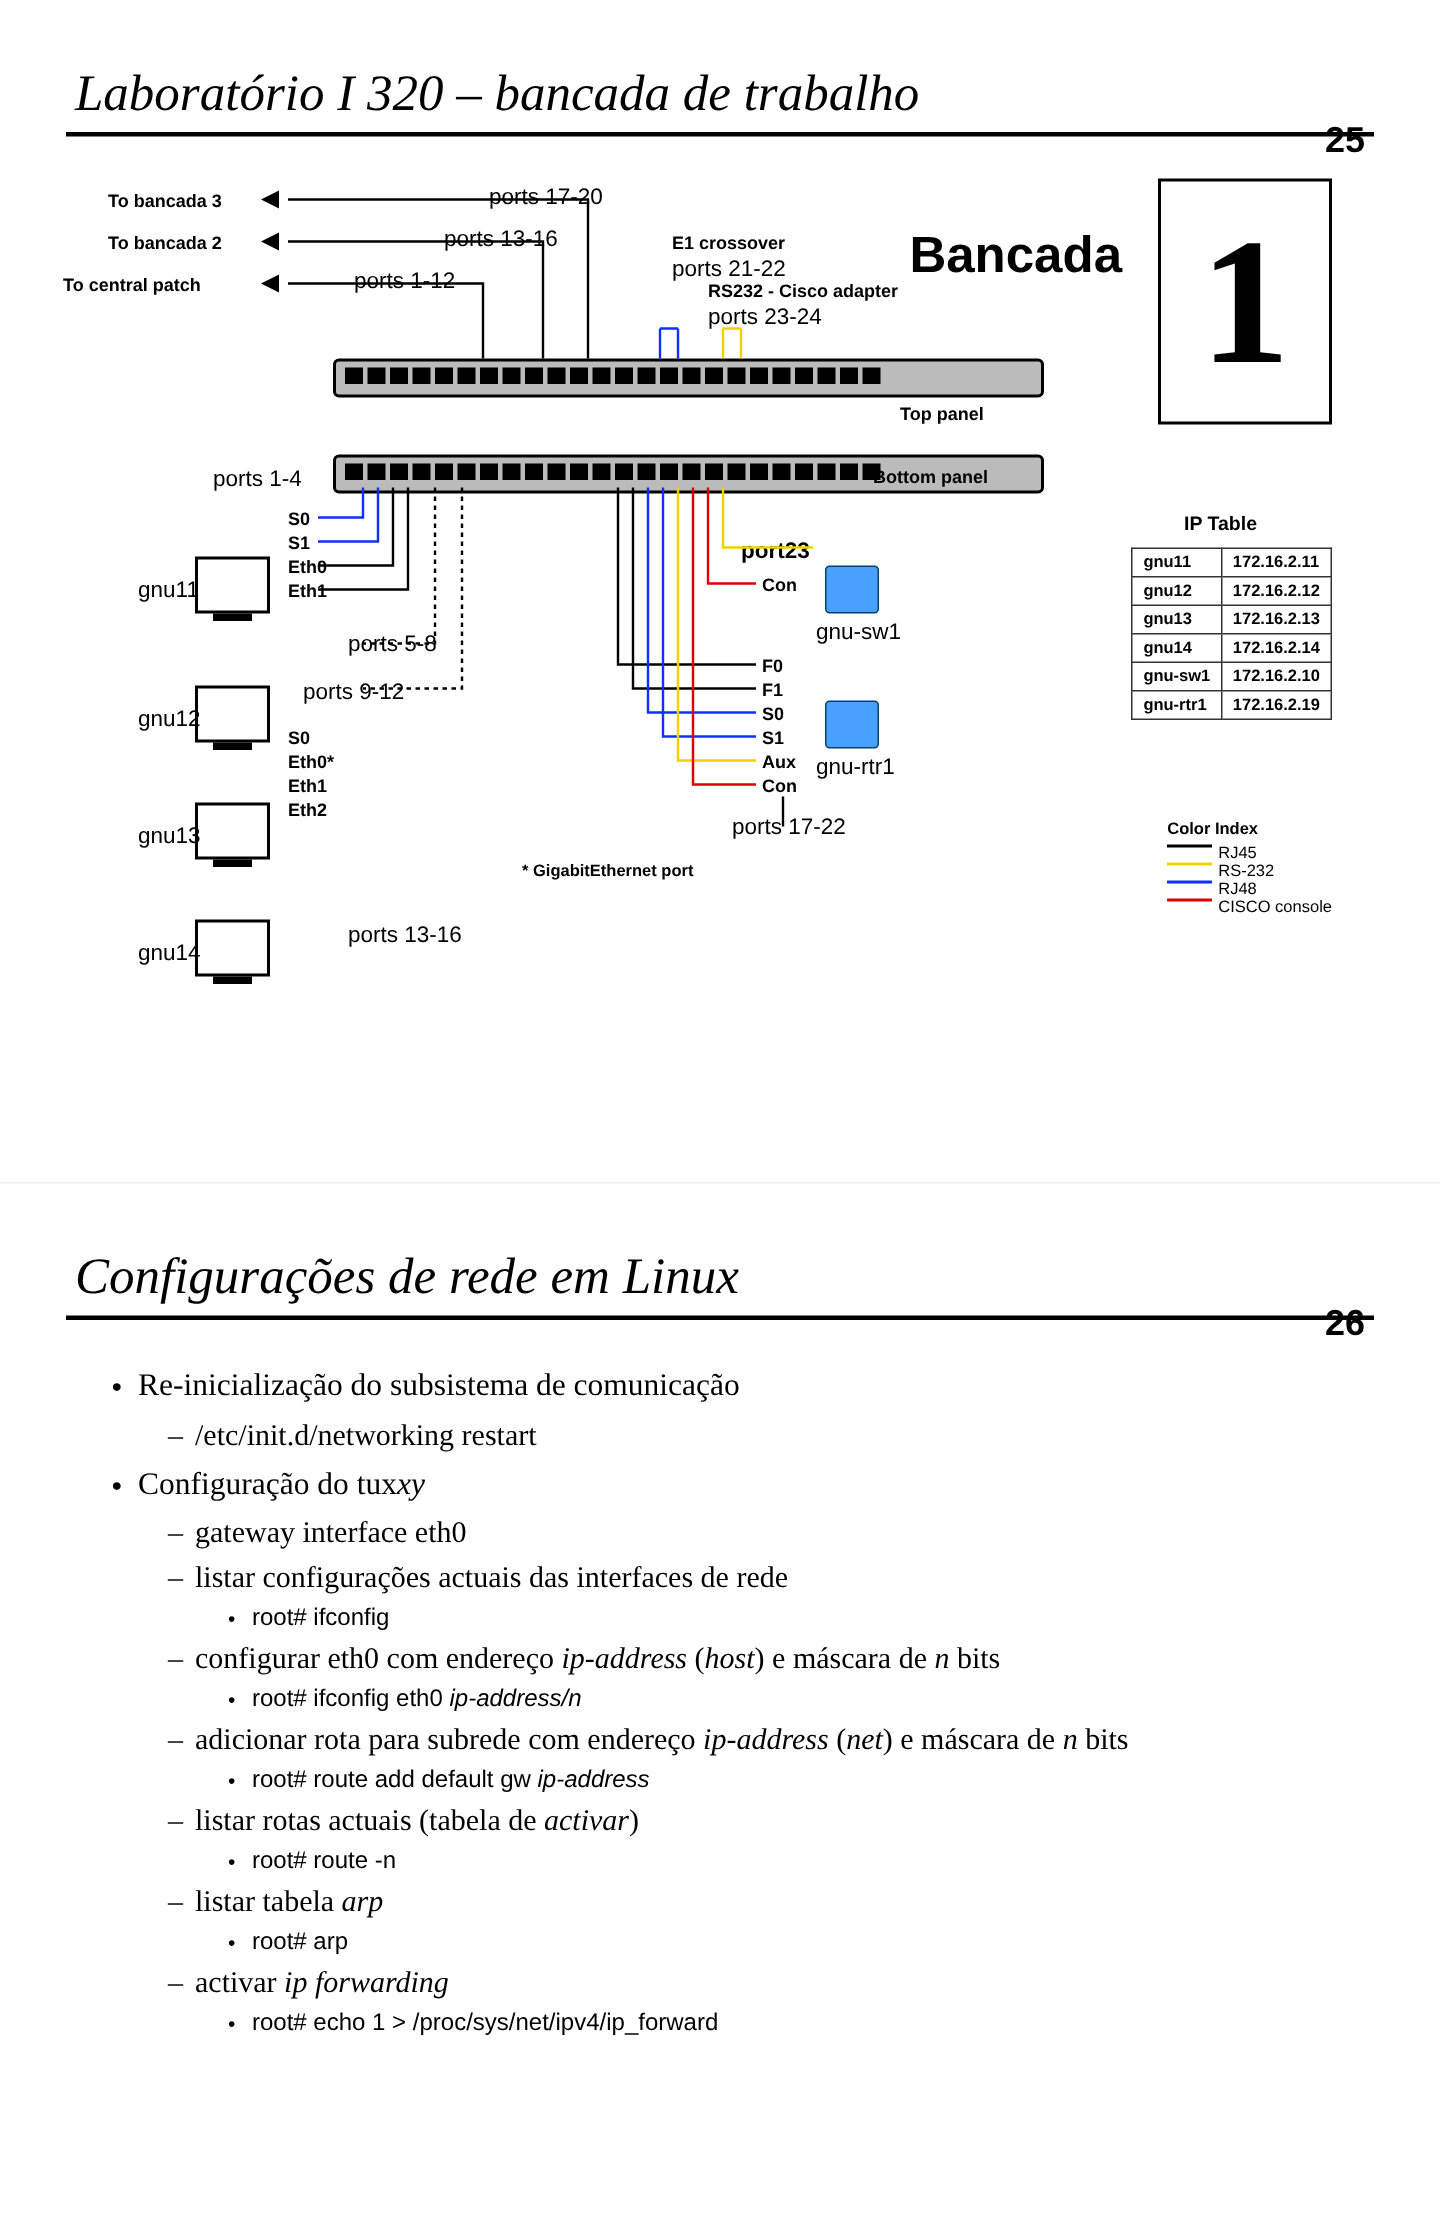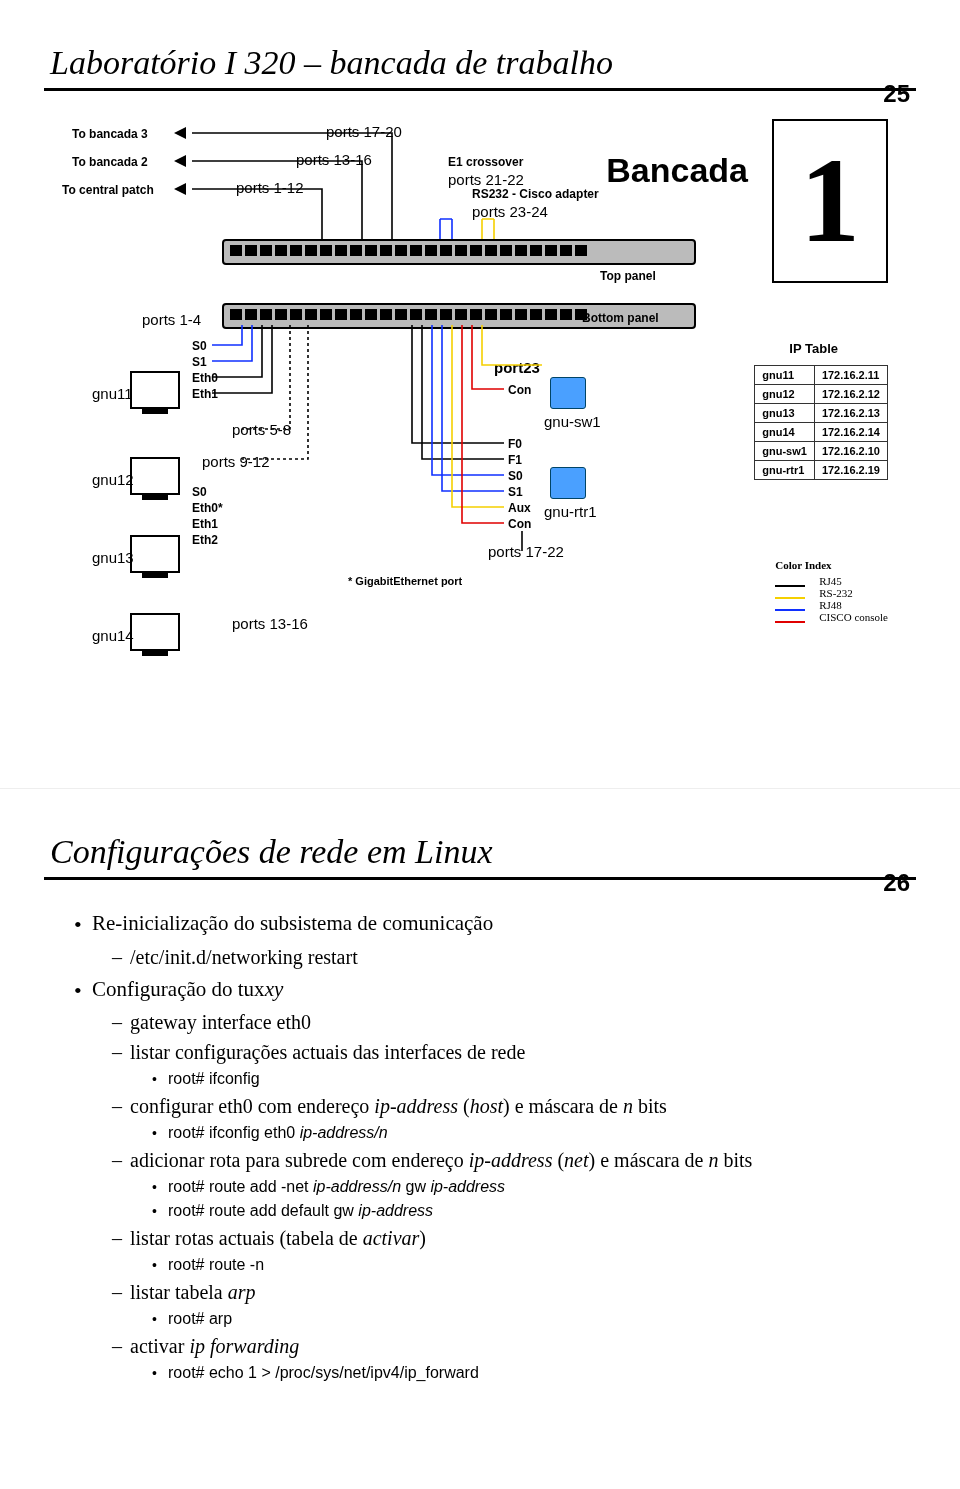--- a/index.html
+++ b/index.html
@@ -56,7 +56,7 @@
     <div class="arr" style="left:132px;top:36px"></div>
     <div class="sm" style="left:254px;top:32px">ports 13-16</div>
 
-    <div class="lb" style="left:20px;top:64px">To central patch</div>
+    <div class="lb" style="left:0;top:64px">To central patch</div>
     <div class="arr" style="left:132px;top:64px"></div>
     <div class="sm" style="left:194px;top:60px">ports 1-12</div>
 

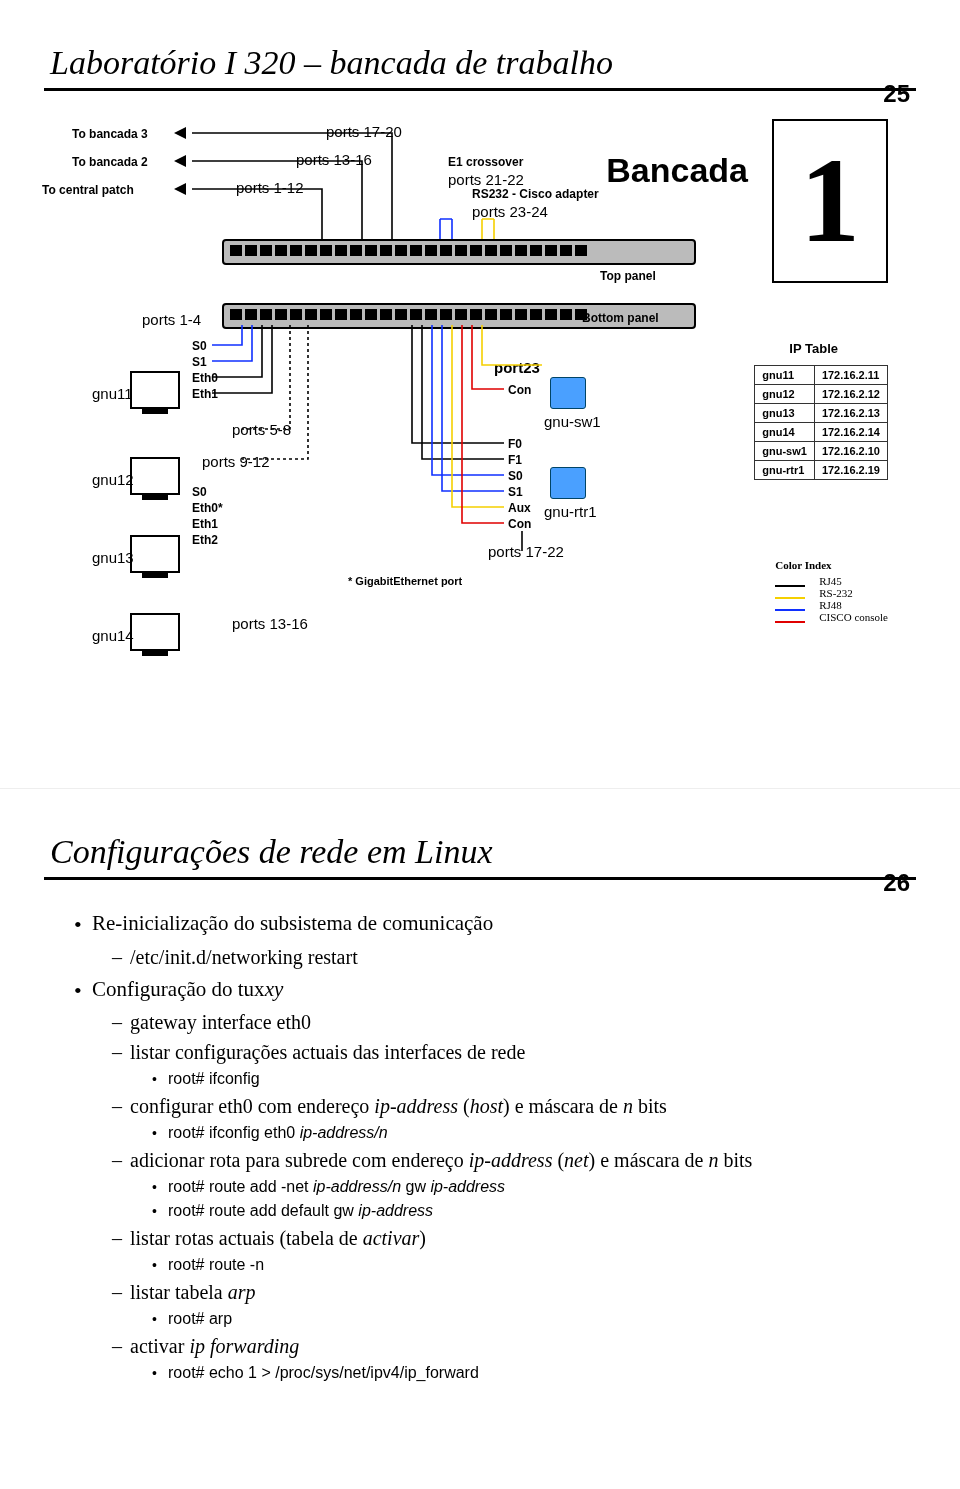--- a/index.html
+++ b/index.html
@@ -23,7 +23,7 @@
   .btxt{position:absolute;font-family:Arial,sans-serif;font-size:34px;font-weight:bold;right:170px;top:32px}
   .tbl{position:absolute;right:30px;top:246px;border-collapse:collapse;font-family:Arial,sans-serif;font-size:11px}
   .tbl th,.tbl td{border:1px solid #333;padding:3px 7px;text-align:left;font-weight:bold}
-  .ci{position:absolute;right:30px;top:440px;font-family:Liberation Serif, serif;font-size:11px}
+  .ci{position:absolute;right:30px;top:428px;font-family:Liberation Sans, sans-serif;font-size:11px}
   .ci .ln{display:flex;align-items:flex-end;gap:14px}
   .ci .bar{width:30px;height:2px}
   svg.wires{position:absolute;left:0;top:0;width:860px;height:580px;pointer-events:none}

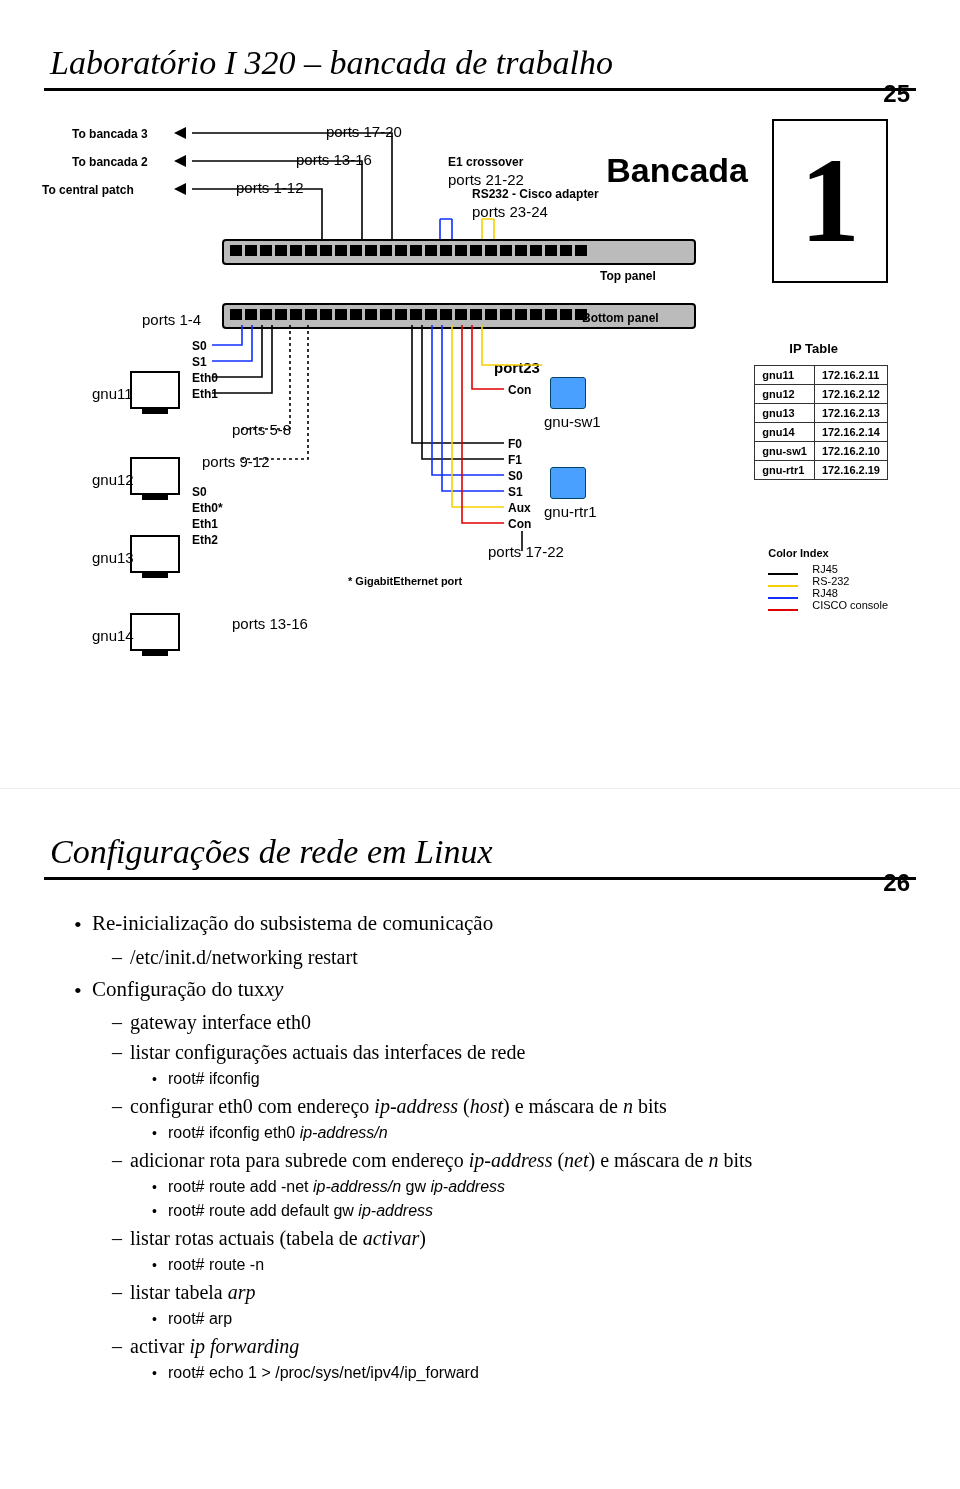--- a/index.html
+++ b/index.html
@@ -24,7 +24,7 @@
   .tbl{position:absolute;right:30px;top:246px;border-collapse:collapse;font-family:Arial,sans-serif;font-size:11px}
   .tbl th,.tbl td{border:1px solid #333;padding:3px 7px;text-align:left;font-weight:bold}
   .ci{position:absolute;right:30px;top:428px;font-family:Liberation Sans, sans-serif;font-size:11px}
-  .ci .ln{display:flex;align-items:flex-end;gap:14px}
+  .ci .ln{display:flex;align-items:flex-start;gap:4px}
   .ci .bar{width:30px;height:2px}
   svg.wires{position:absolute;left:0;top:0;width:860px;height:580px;pointer-events:none}
   

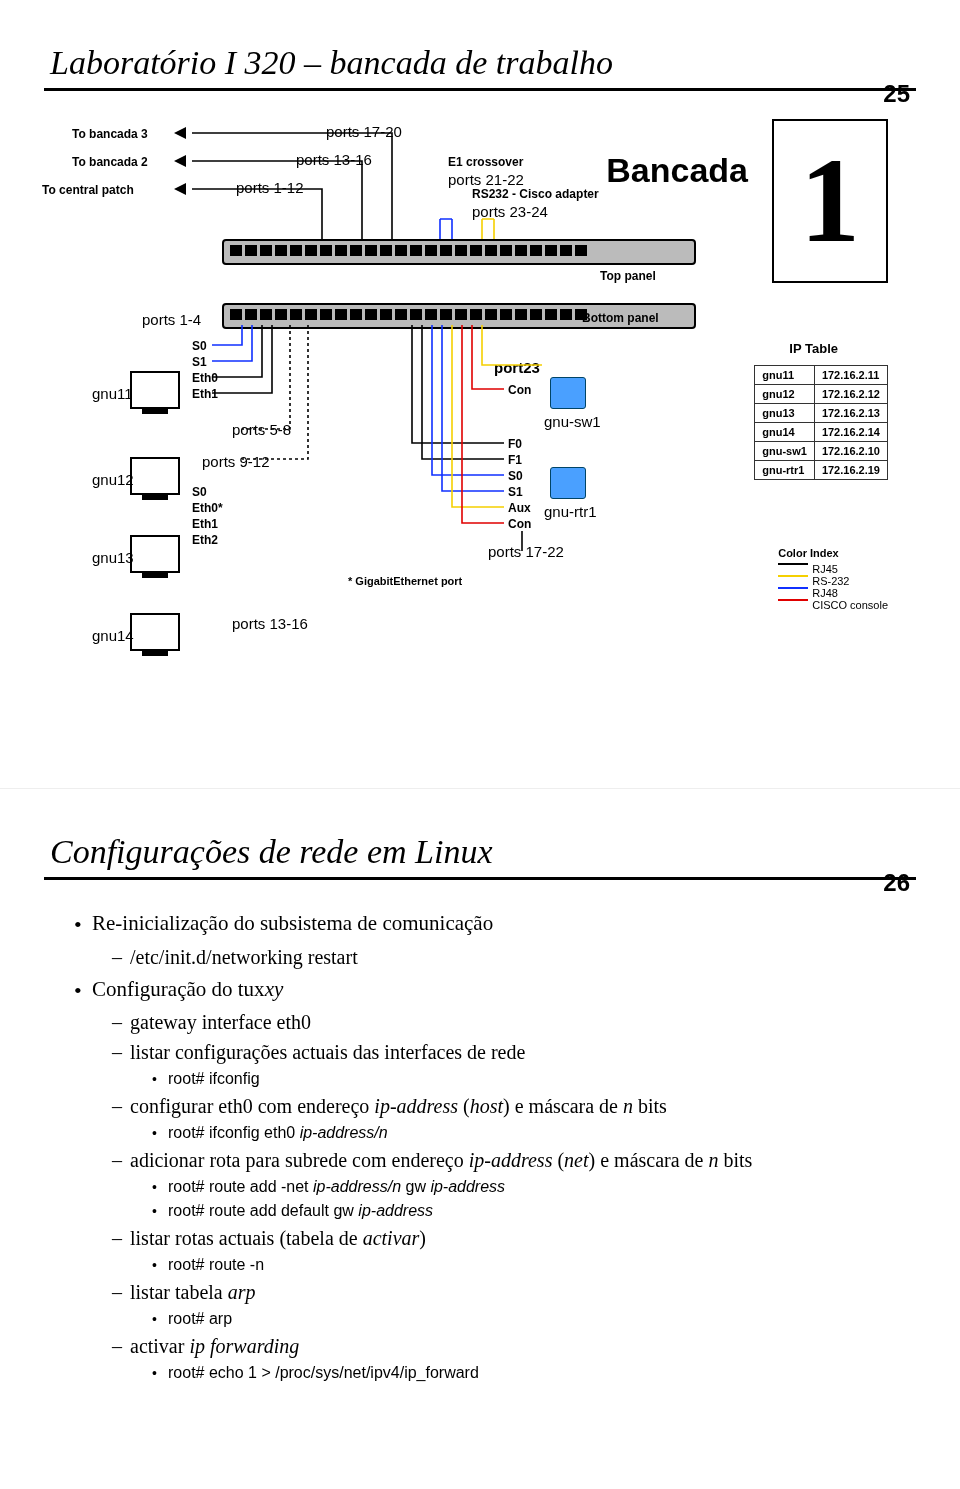--- a/index.html
+++ b/index.html
@@ -269,7 +269,6 @@
         <li class="lvl2">configurar eth0 com endereço <em class="i">ip-address</em> (<em class="i">host</em>) e máscara de <em class="i">n</em> bits</li>
         <li class="lvl3">root# ifconfig eth0 <em class="i">ip-address/n</em></li>
         <li class="lvl2">adicionar rota para subrede com endereço <em class="i">ip-address</em> (<em class="i">net</em>) e máscara de <em class="i">n</em> bits</li>
-        <li class="lvl3">root# route add -net <em class="i">ip-address/n</em> gw <em class="i">ip-address</em></li>
         <li class="lvl3">root# route add default gw <em class="i">ip-address</em></li>
         <li class="lvl2">listar rotas actuais (tabela de <em class="i">activar</em>)</li>
         <li class="lvl3">root# route -n</li>

